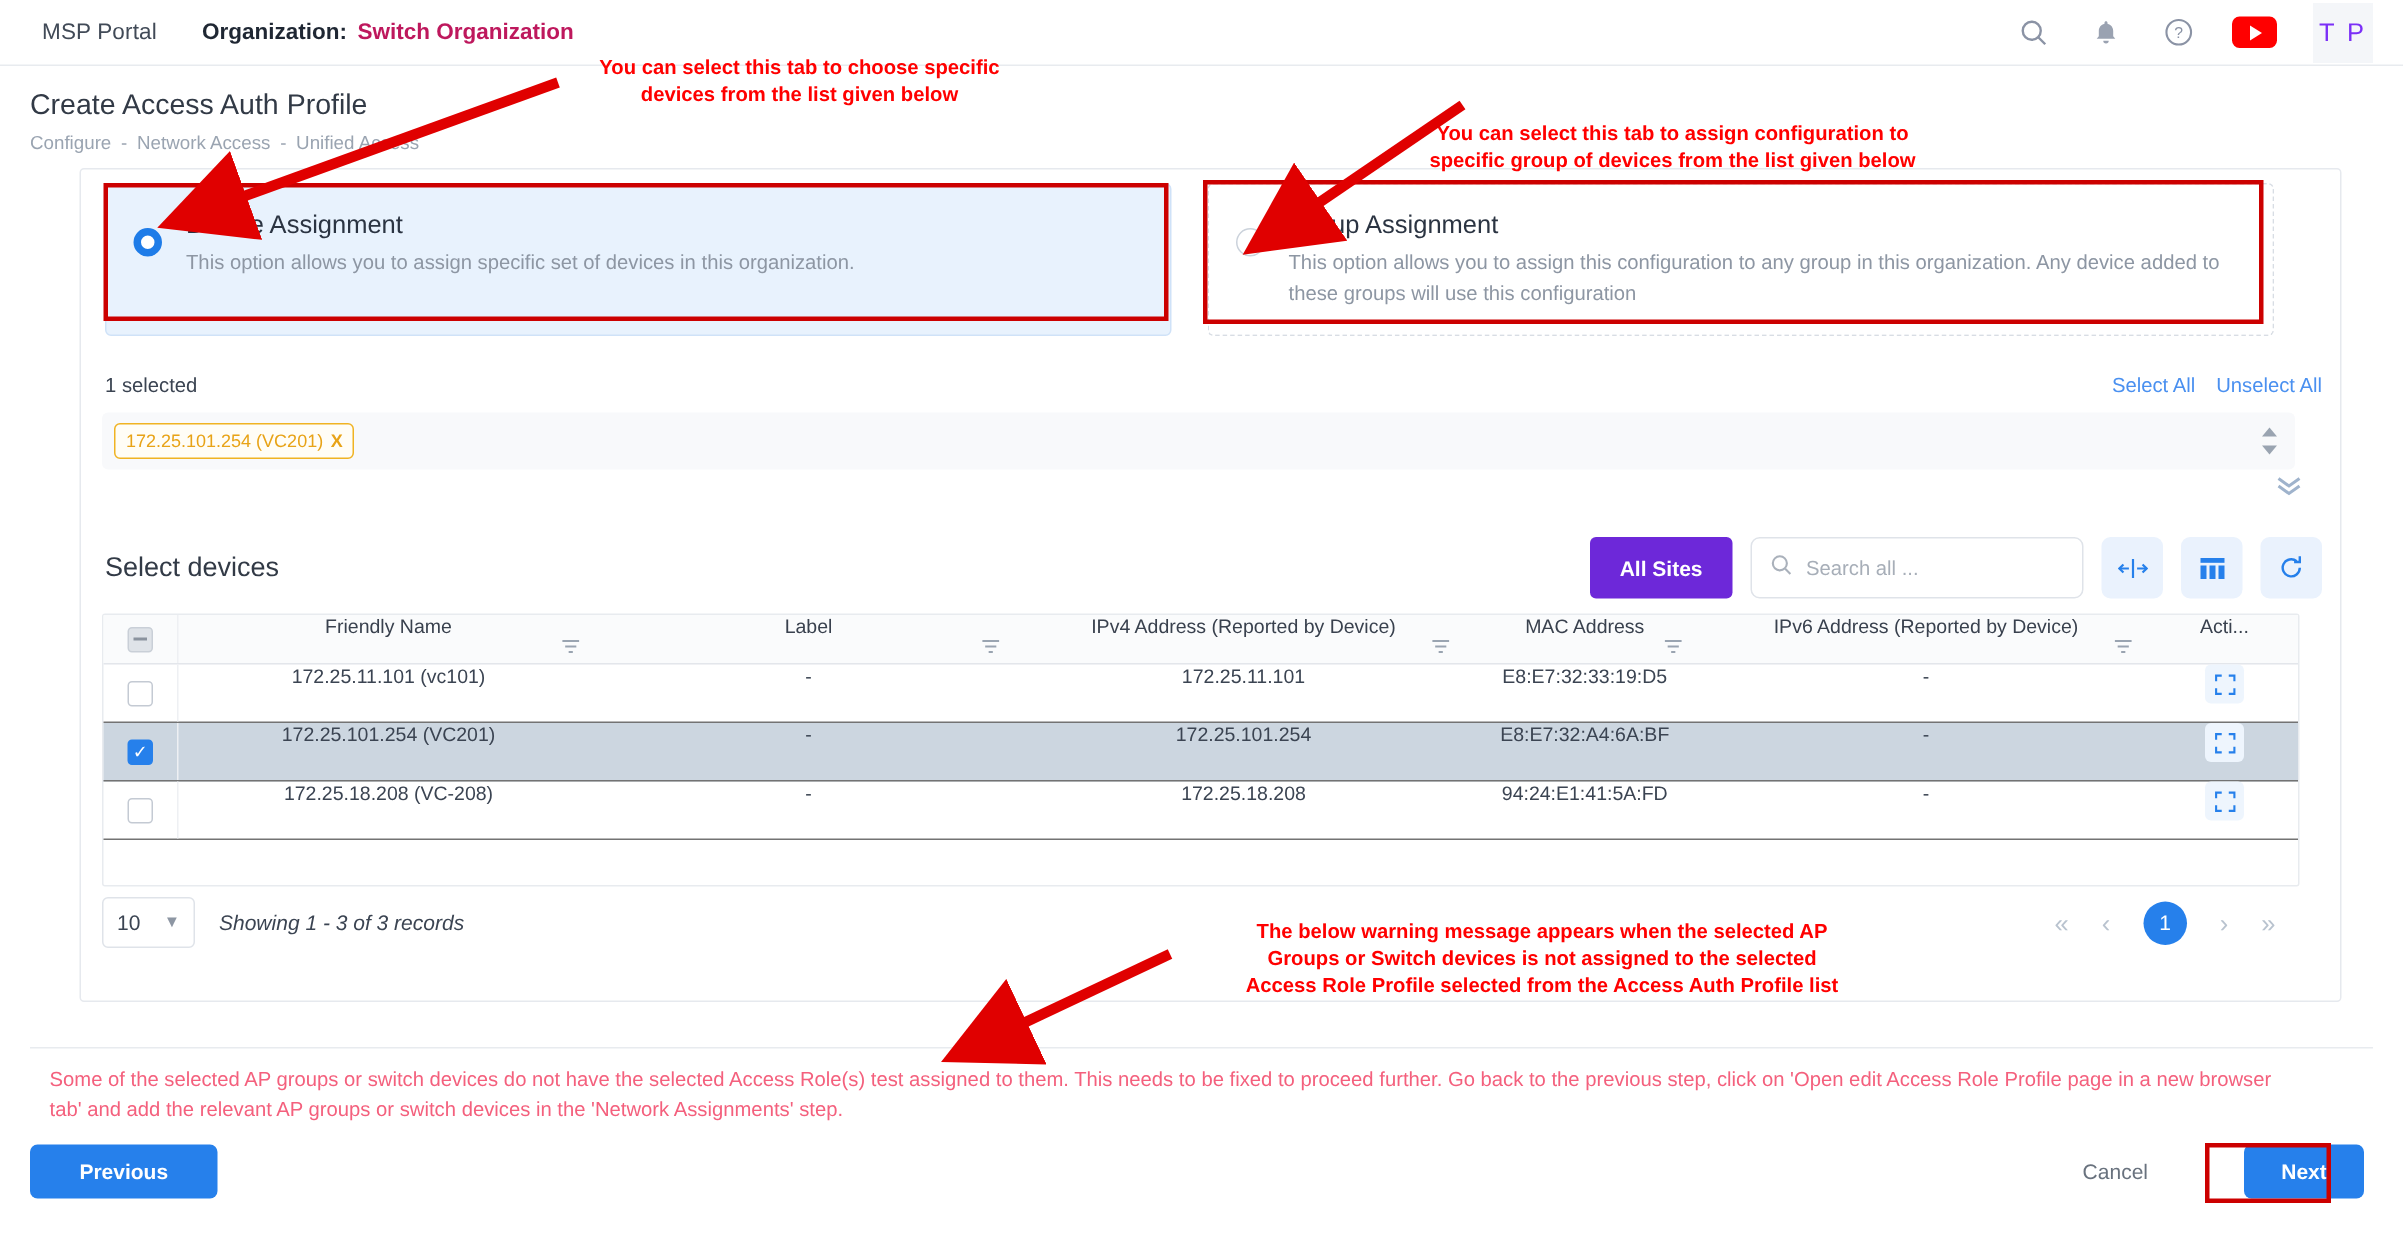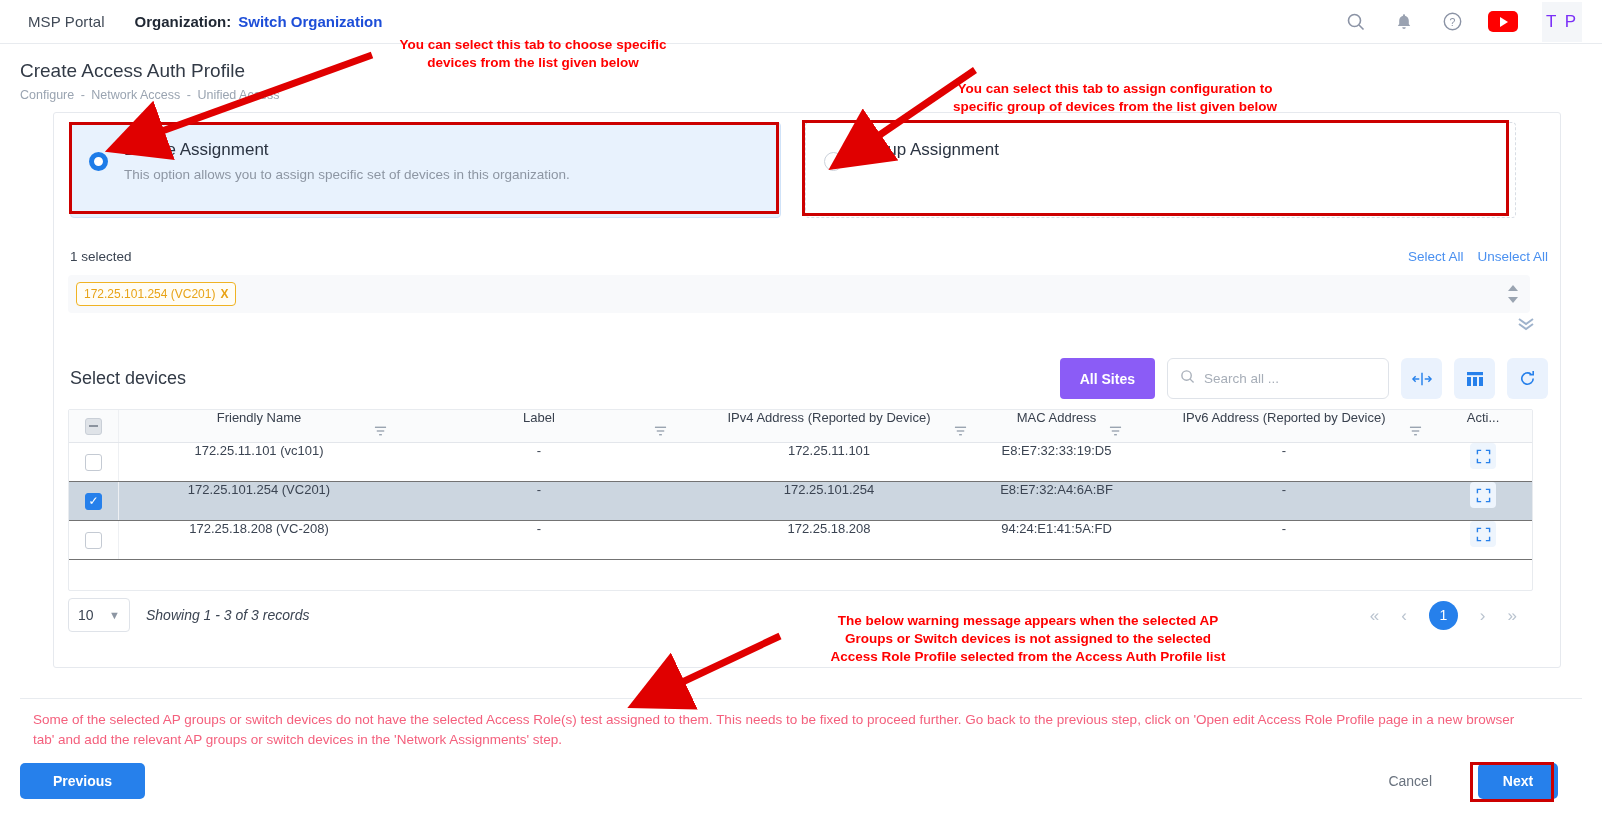--- a/index.html
+++ b/index.html
@@ -22,7 +22,7 @@
   .msp-portal { font-size: 15px; color: #414a57; letter-spacing: .1px; }
   .org-wrap { display: flex; align-items: center; gap: 7px; font-size: 15px; }
   .org-label { color: #1f2733; font-weight: bold; }
-  .org-link { color: #1d4ed8; font-weight: bold; cursor: pointer; }
+  .org-link { color: #be185d; font-weight: bold; cursor: pointer; }
   .topbar-right {
     margin-left: auto; display: flex; align-items: center; gap: 24px; padding-right: 20px;
   }

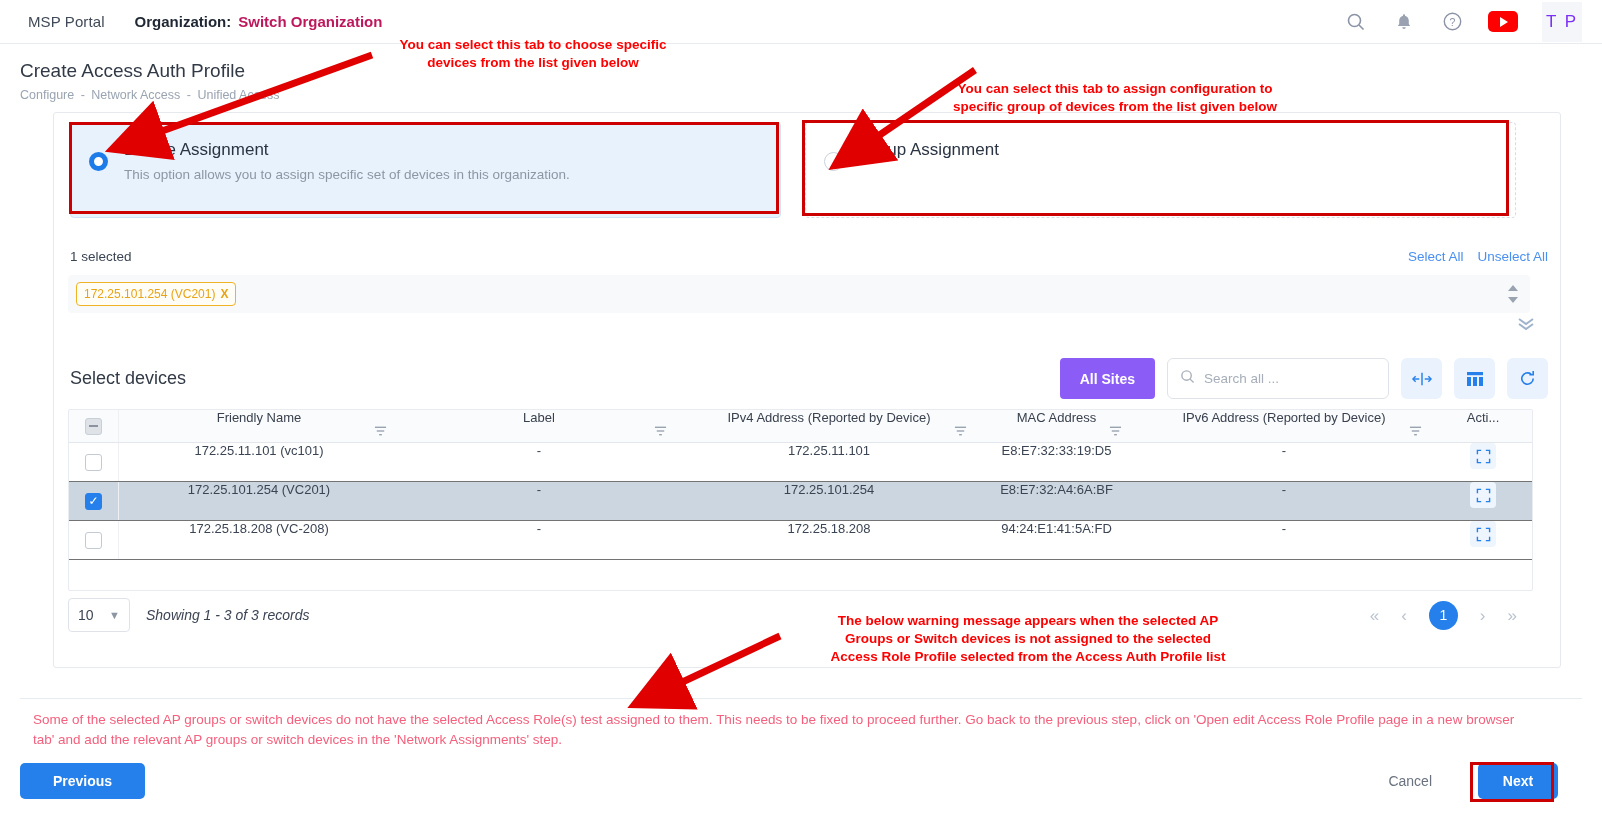--- a/index.html
+++ b/index.html
@@ -249,6 +249,7 @@
         <div class="radio-outer off"></div>
         <div class="assign-text">
           <div class="assign-title">Group Assignment</div>
+          <div class="assign-desc">This option allows you to assign this configuration to any group in this organization. Any device added to these groups will use this configuration</div>
         </div>
       </div>
     </div>

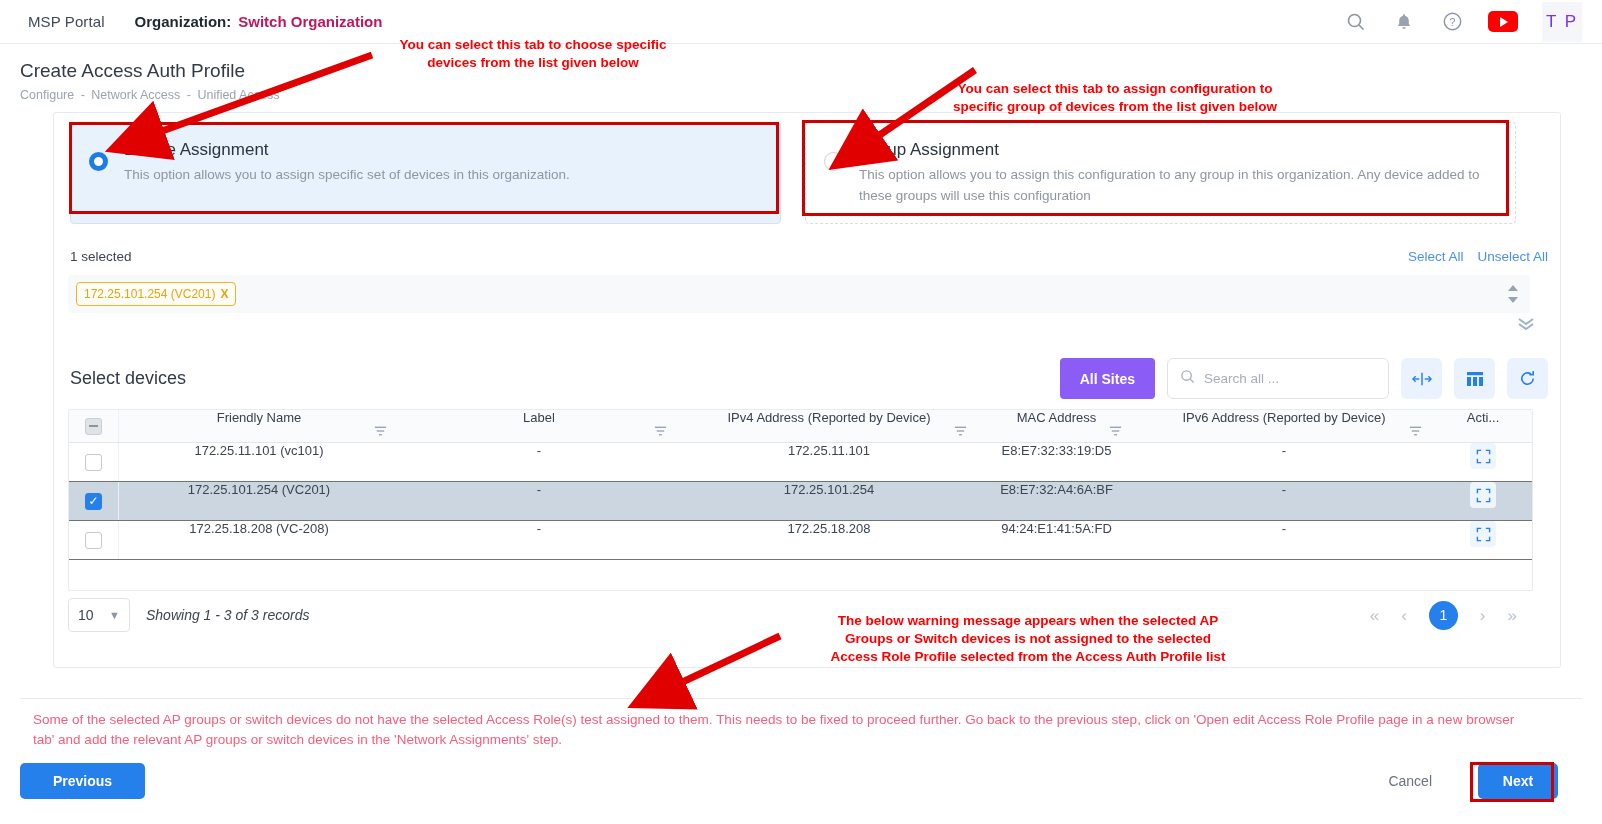--- a/index.html
+++ b/index.html
@@ -95,7 +95,7 @@
   .sd-title { position: absolute; left: 16px; top: 255px; font-size: 18px; color: #323a46; }
   .sd-tools { position: absolute; right: 12px; top: 245px; display: flex; align-items: center; gap: 12px; }
   .btn-sites {
-    background: #8b5cf6; color: #fff; font-size: 14px; font-weight: bold;
+    background: #6d28d9; color: #fff; font-size: 14px; font-weight: bold;
     border: none; border-radius: 4px; padding: 0 20px; height: 41px; cursor: pointer;
   }
   .search-wrap {

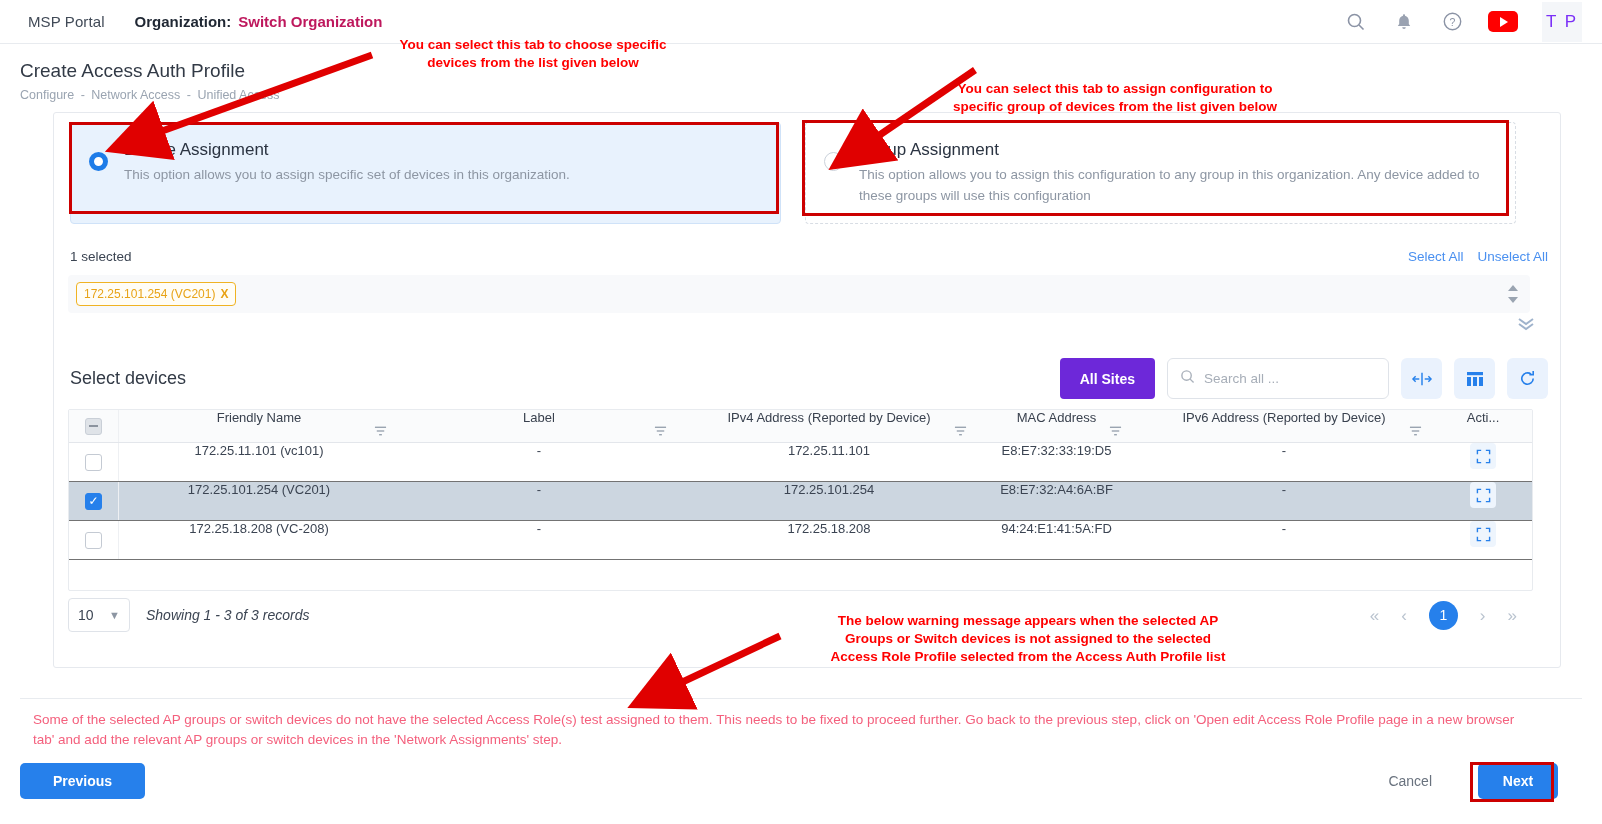--- a/index.html
+++ b/index.html
@@ -173,7 +173,7 @@
     font-family: "Liberation Sans", sans-serif;
   }
   .btn-next {
-    position: absolute; right: 44px; top: 763px; width: 80px; height: 36px; background: #2680eb;
+    position: absolute; right: 26px; top: 763px; width: 80px; height: 36px; background: #2680eb;
     color: #fff; border: none; border-radius: 5px; font-size: 14px; font-weight: bold; cursor: pointer;
     font-family: "Liberation Sans", sans-serif;
   }

